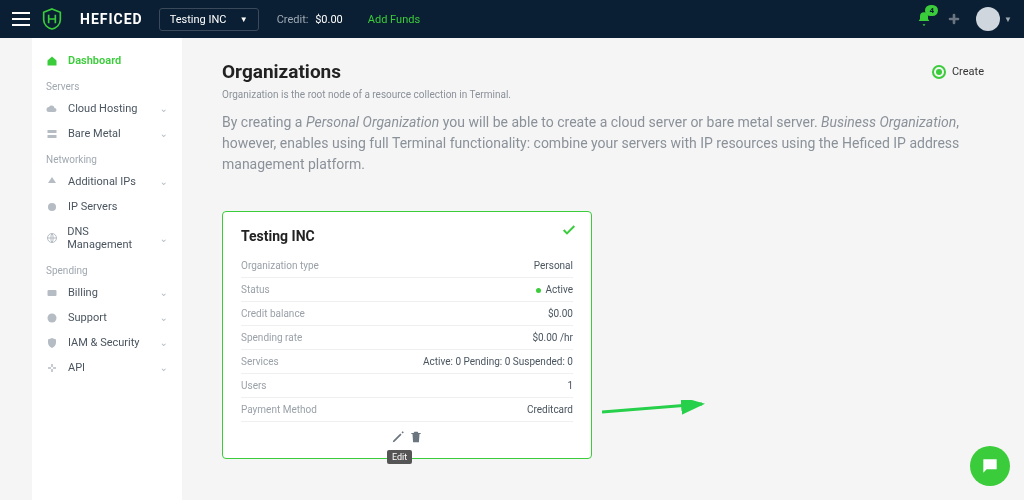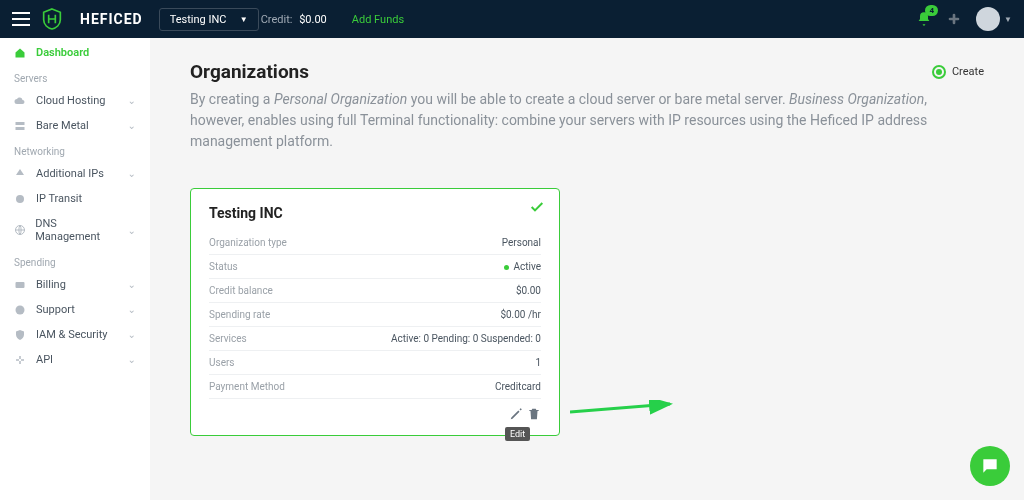--- a/index.html
+++ b/index.html
@@ -11,7 +11,7 @@
 .logo-shield { width: 20px; height: 22px; }
 .org-selector { margin-left: 16px; border: 1px solid #3a4a5a; border-radius: 3px; padding: 4px 10px; font-size: 11px; display: flex; align-items: center; gap: 8px; min-width: 100px; cursor: pointer; }
 .org-selector .caret { margin-left: auto; font-size: 8px; }
-.credit { margin-left: 2px; font-size: 11px; color: #a0aab5; }
+.credit { margin-left: 18px; font-size: 11px; color: #a0aab5; }
 .credit .amount { color: #fff; margin-left: 4px; }
 .add-funds { color: #3acc3a; margin-left: 25px; font-size: 11px; cursor: pointer; }
 .top-right { margin-left: auto; display: flex; align-items: center; gap: 14px; }

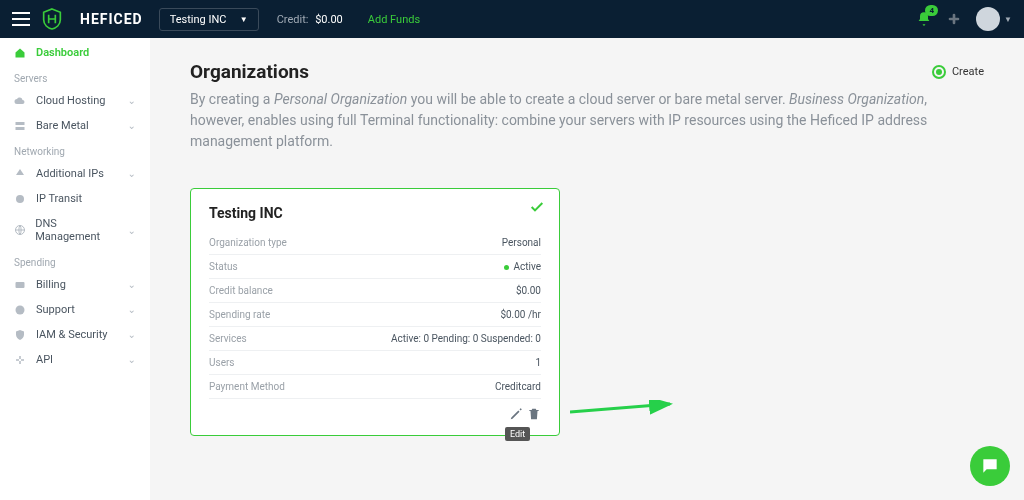--- a/index.html
+++ b/index.html
@@ -19,7 +19,7 @@
 .badge { position: absolute; top: -6px; right: -6px; background: #3acc3a; color: #0a1f33; font-size: 8px; font-weight: 700; border-radius: 8px; padding: 1px 4px; }
 .avatar-circle { width: 24px; height: 24px; border-radius: 50%; background: #cfd6dd; }
 .layout { display: flex; height: calc(500px - 38px); }
-.sidebar { width: 150px; background: #fff; padding: 2px 0; font-size: 11px; color: #4a5560; overflow-y: auto; }
+.sidebar { width: 150px; background: #fff; padding: 10px 0; font-size: 11px; color: #4a5560; overflow-y: auto; margin-left: 32px; }
 .side-item { display: flex; align-items: center; padding: 6px 14px; gap: 8px; cursor: pointer; }
 .side-item.active { color: #3acc3a; font-weight: 600; }
 .side-item .ico { width: 14px; display: inline-flex; color: #b5bcc4; }

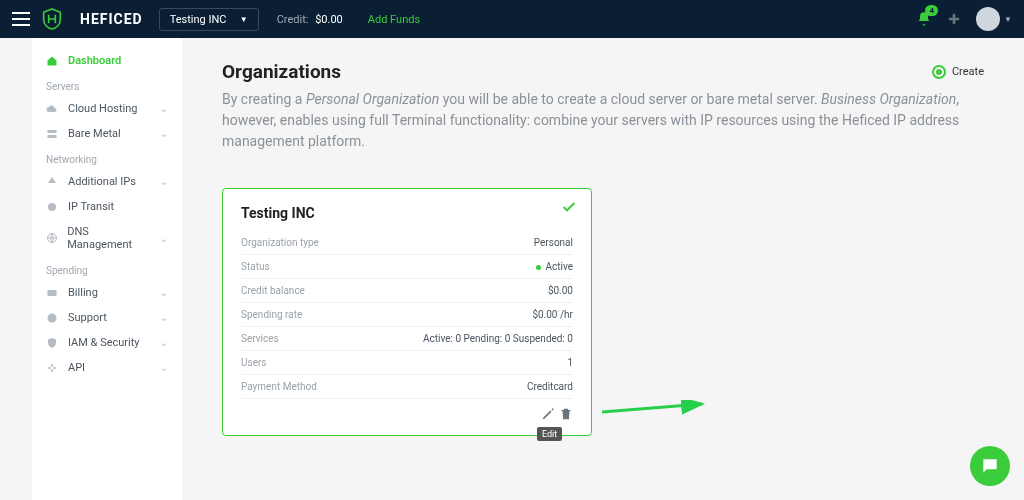--- a/index.html
+++ b/index.html
@@ -196,6 +196,7 @@
         <span>Create</span>
       </div>
     </div>
+    <p class="subtitle">Organization is the root node of a resource collection in Terminal.</p>
     <p class="desc">
       <span>By creating a </span><em>Personal Organization</em><span> you will be able to create a cloud server or bare metal server. </span><em>Business Organization</em><span>, however, enables using full Terminal functionality: combine your servers with IP resources using the Heficed IP address management platform.</span>
     </p>

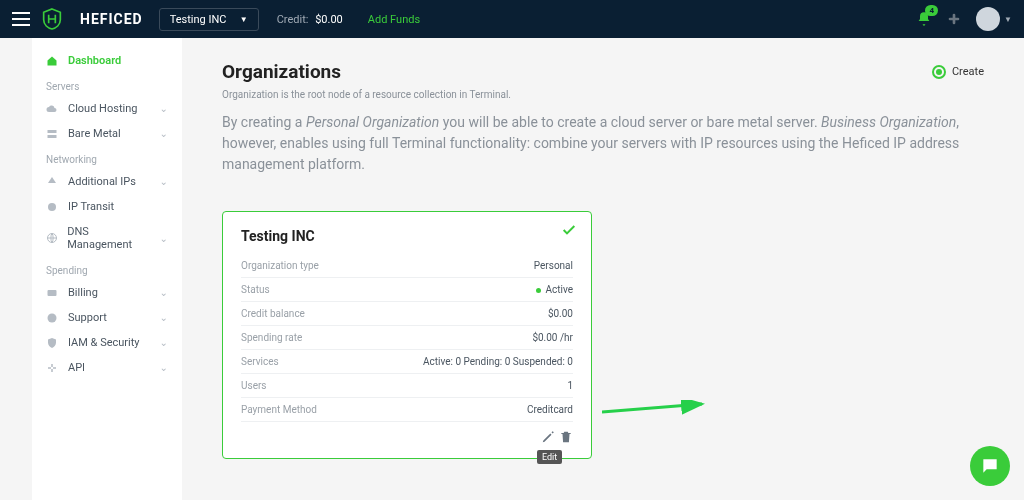--- a/index.html
+++ b/index.html
@@ -137,7 +137,7 @@
             <circle cx="12" cy="12" r="8" fill="currentColor"></circle>
           </svg>
         </span>
-      <span>IP Transit</span>
+      <span>IP Servers</span>
     </div>
     <div class="side-item">
       <span class="ico">

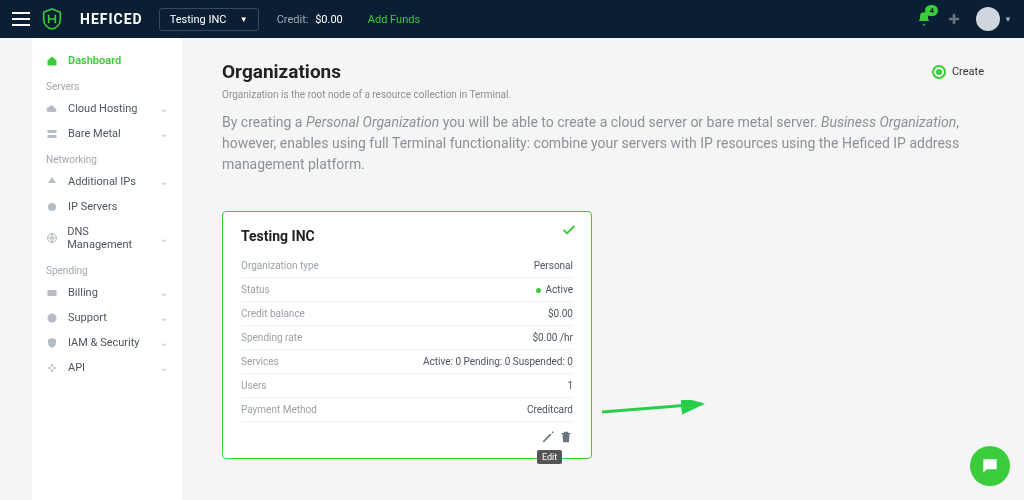--- a/index.html
+++ b/index.html
@@ -42,7 +42,7 @@
 .card-row:last-of-type { border-bottom: none; }
 .card-row .val { color: #4a5560; }
 .status-dot { display: inline-block; width: 5px; height: 5px; background: #3acc3a; border-radius: 50%; margin-right: 4px; vertical-align: middle; }
-.card-actions { display: flex; justify-content: flex-end; gap: 4px; margin-top: 8px; position: relative; }
+.card-actions { display: flex; justify-content: center; gap: 4px; margin-top: 8px; position: relative; }
 .action-ico { cursor: pointer; color: #6a7580; position: relative; }
 .tooltip { position: absolute; top: 20px; left: -4px; background: #555; color: #fff; font-size: 9px; padding: 2px 5px; border-radius: 2px; }
 .arrow { position: absolute; left: 420px; top: 362px; pointer-events: none; }

